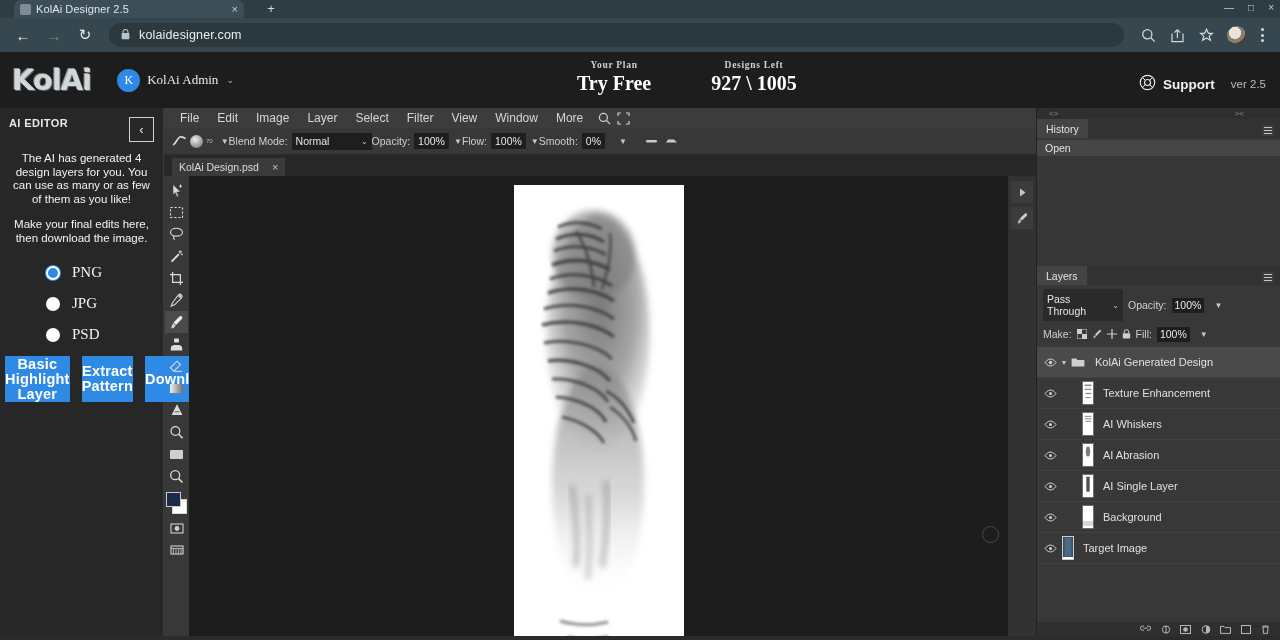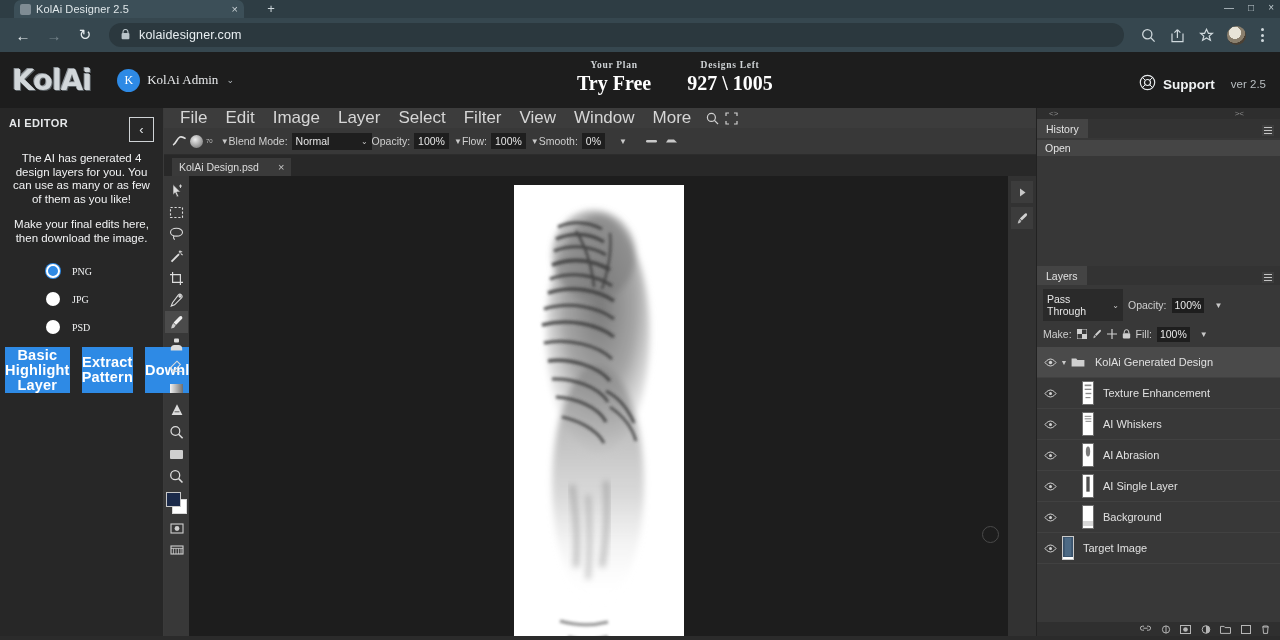--- a/index.html
+++ b/index.html
@@ -52,7 +52,7 @@
     font-family:"Liberation Serif", serif; }
   .username { font-size:13px; color:#e8eaec; font-family:"Liberation Serif", serif; }
   .caret-sm { color:#b6bcc0; font-size:9px; margin-left:1px; }
-  .plans { position:absolute; left:577px; top:8px; display:flex; gap:36px; }
+  .plans { position:absolute; left:577px; top:8px; display:flex; gap:60px; }
   .plan-lbl { font-size:9.5px; color:#cfd3d6; font-family:"Liberation Serif", serif;
     letter-spacing:.7px; text-align:center; font-weight:bold; }
   .plan-val { font-size:20px; color:#fff; font-family:"Liberation Serif", serif;

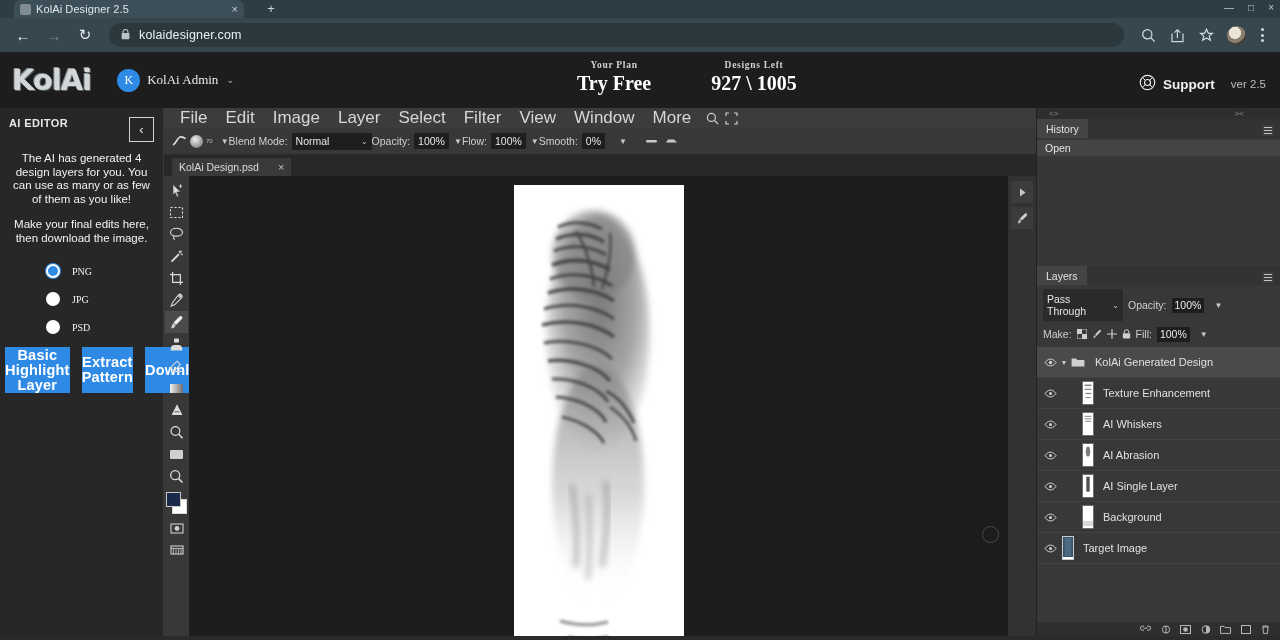--- a/index.html
+++ b/index.html
@@ -96,7 +96,7 @@
     min-width:0; }
   .menubar { height:20px; background:#3c3c3c; display:flex; align-items:center;
     gap:0; padding-left:7px; }
-  .menu-item { font-size:17px; color:#d6d6d6; padding:0 9px; line-height:20px; }
+  .menu-item { font-size:12px; color:#d6d6d6; padding:0 9px; line-height:20px; }
   .menubar .mb-icon { margin-left:6px; color:#d0d0d0; display:flex; align-items:center; }
   .optbar { height:27px; background:#383838; display:flex; align-items:center;
     gap:0; padding-left:8px; border-bottom:1px solid #2c2c2c; }

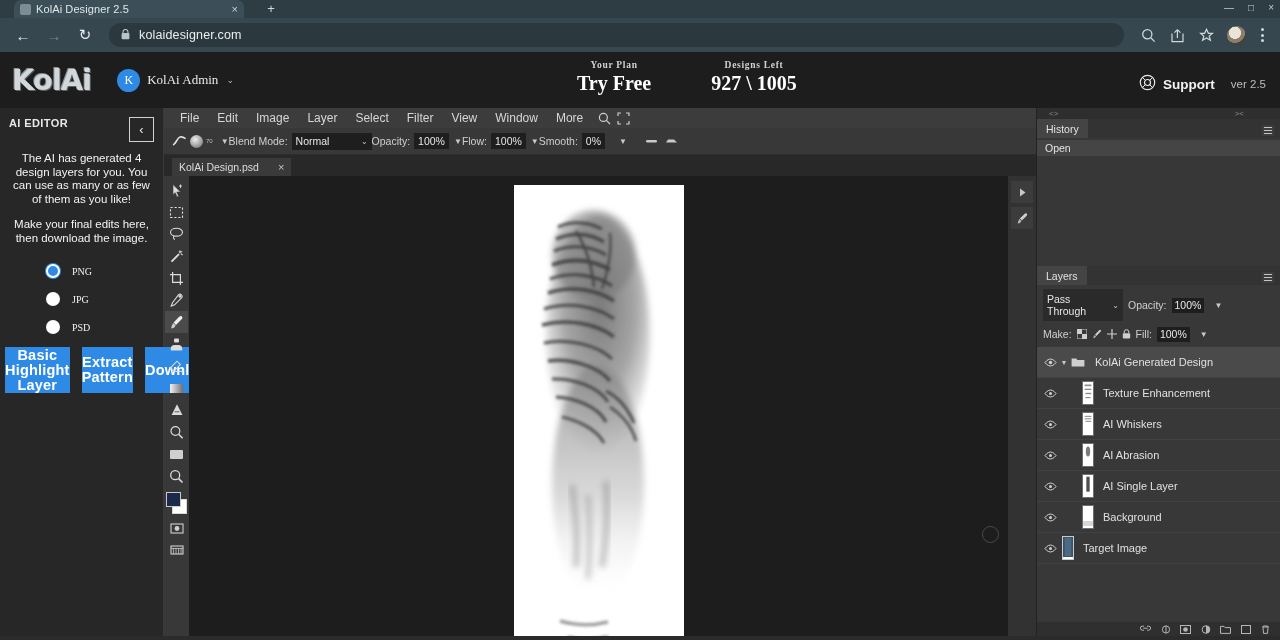--- a/index.html
+++ b/index.html
@@ -115,7 +115,7 @@
   .docbar { height:21px; background:#282828; display:flex; align-items:flex-end;
     padding-left:8px; }
   .doctab { height:18px; background:#3a3a3a; display:flex; align-items:center;
-    gap:19px; padding:0 7px; font-size:10.5px; color:#dcdcdc; }
+    gap:13px; padding:0 7px; font-size:10.5px; color:#dcdcdc; }
   .doctab-x { font-size:11px; color:#c5c5c5; }
 
   .ps-main { flex:1; display:flex; min-height:0; }

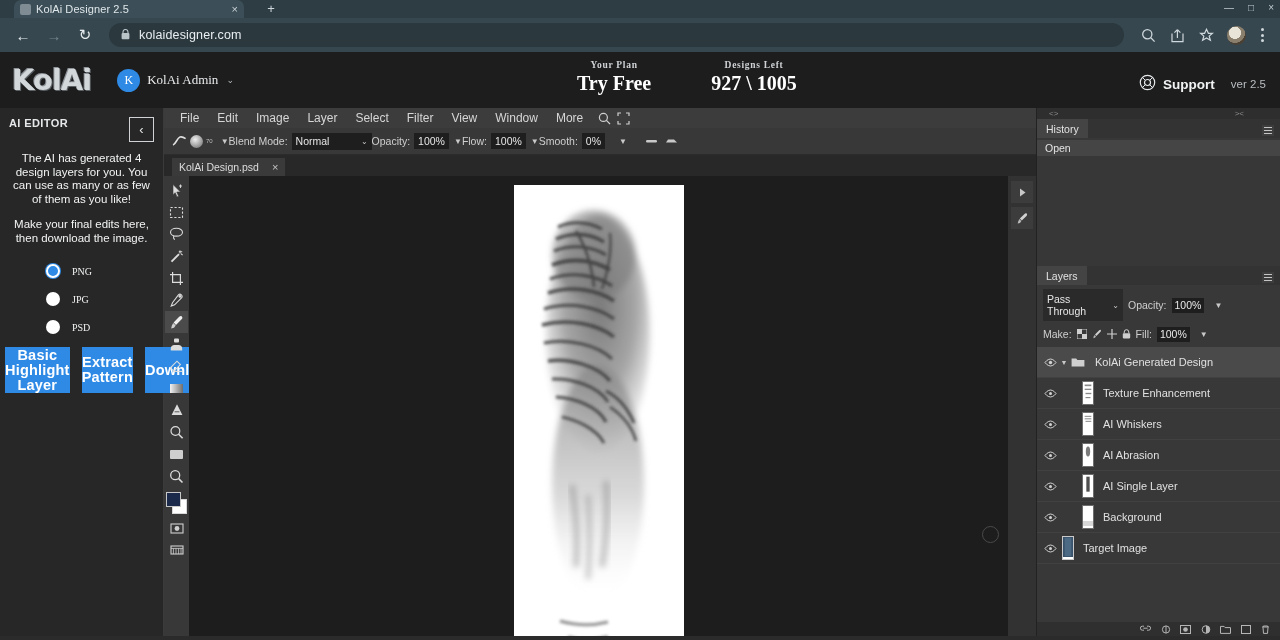--- a/index.html
+++ b/index.html
@@ -84,7 +84,7 @@
     display:flex; align-items:center; justify-content:center; }
   .radio.sel { background:#2e8ae5; border:2.5px solid #fff;
     box-shadow:0 0 0 1px #2e8ae5; }
-  .radio-lbl { font-size:10px; color:#f2f3f4; font-family:"Liberation Serif", serif; }
+  .radio-lbl { font-size:15px; color:#f2f3f4; font-family:"Liberation Serif", serif; }
   .btnstack { padding:13px 5px 0 5px; display:flex; gap:12px; }
   .bigbtn { height:46px; background:#2e8ae5; color:#fff; border:none;
     font-size:14.5px; font-weight:bold; display:flex; align-items:center;

